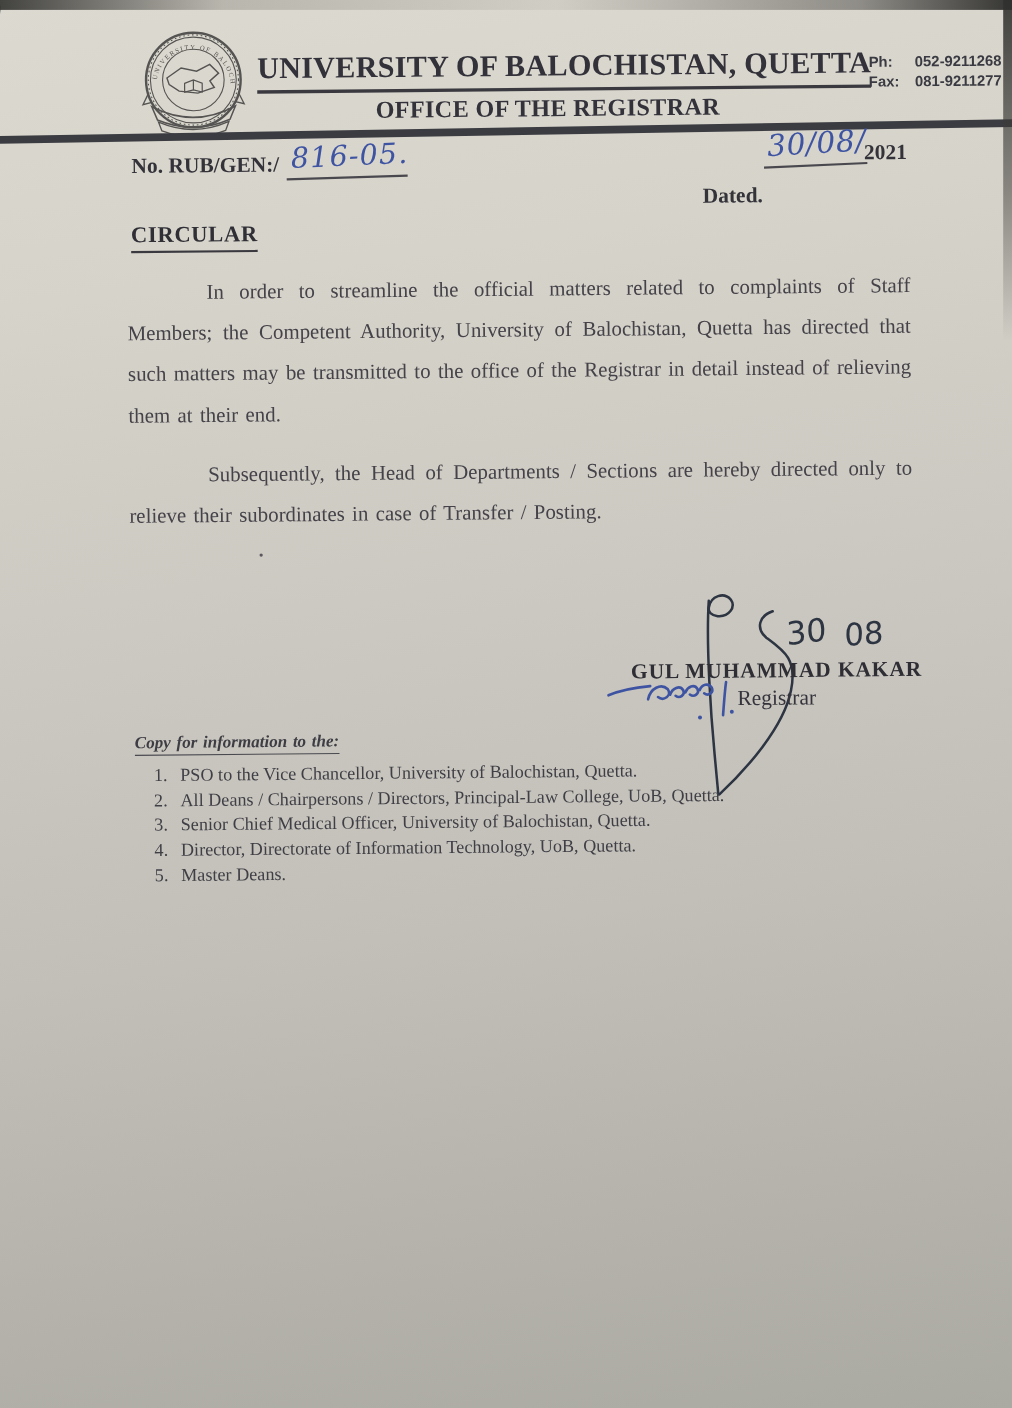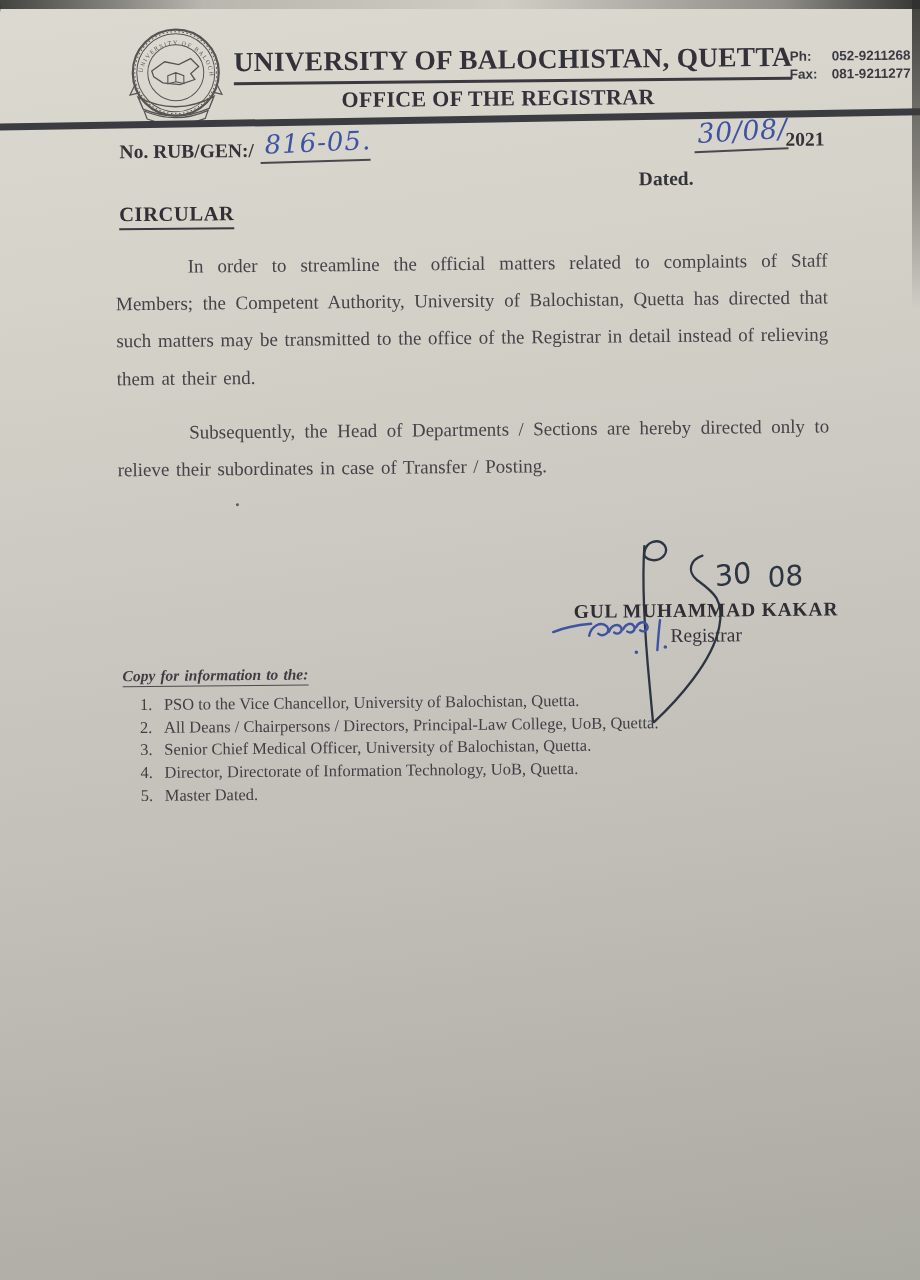--- a/index.html
+++ b/index.html
@@ -170,7 +170,7 @@
       </div>
       <div class="cc-row">
         <span class="cc-num">5.</span>
-        <span class="cc-text">Master Dated.</span>
+        <span class="cc-text">Master Deans.</span>
       </div>
     </div>
 

